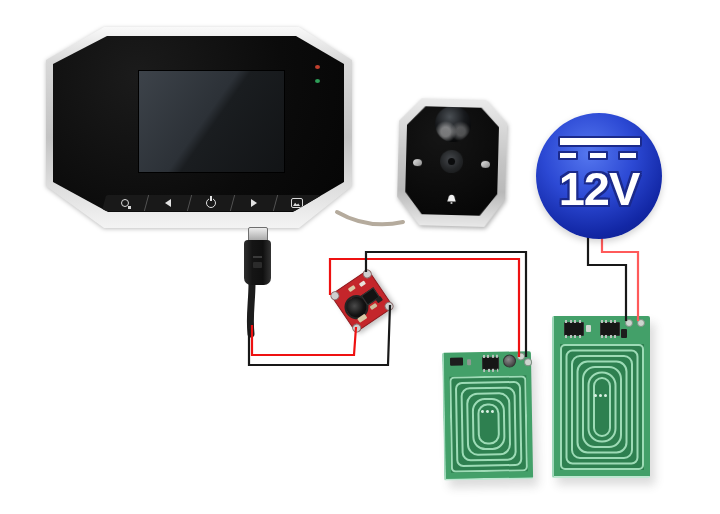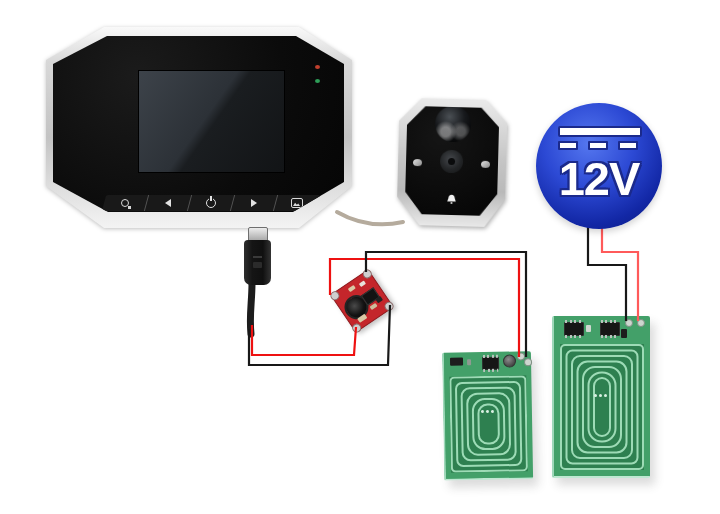--- a/index.html
+++ b/index.html
@@ -59,7 +59,7 @@
   .bell{position:absolute;left:50px;top:97px;width:13px;height:13px;}
 
   
-  .badge{left:536px;top:103px;width:126px;height:126px;border-radius:50%;z-index:5;
+  .badge{left:536px;top:113px;width:126px;height:126px;border-radius:50%;z-index:5;
     background:radial-gradient(circle at 42% 32%,#5577ef 0%,#2c49d4 40%,#1227a5 72%,#0a1878 100%);
     box-shadow:0 3px 7px rgba(0,0,0,.18);}
   .dc-bar{position:absolute;left:22px;top:23px;width:80px;height:7px;background:#fff;

